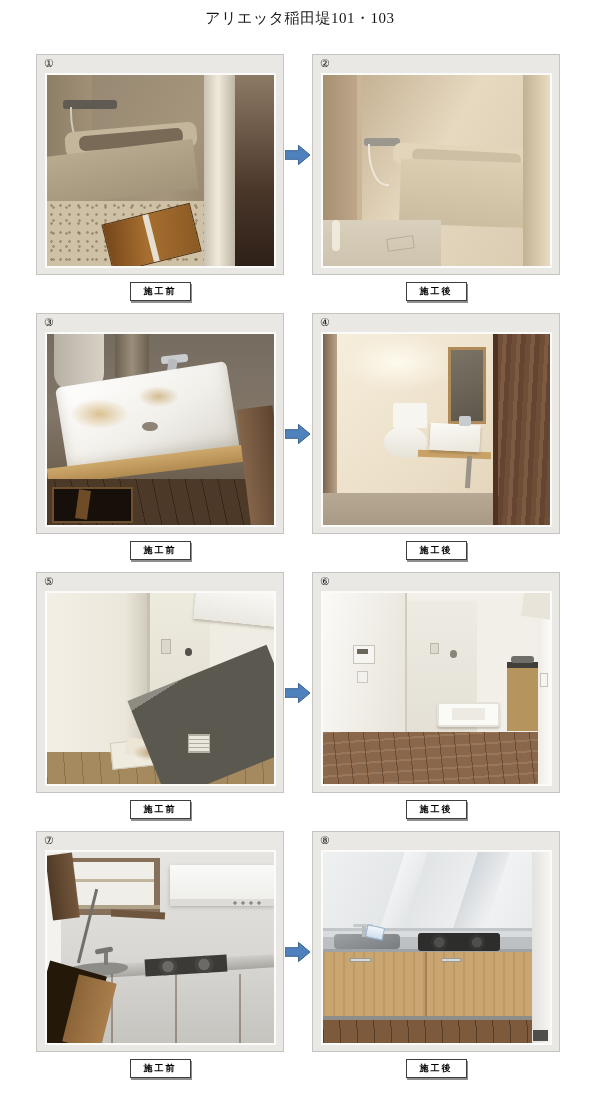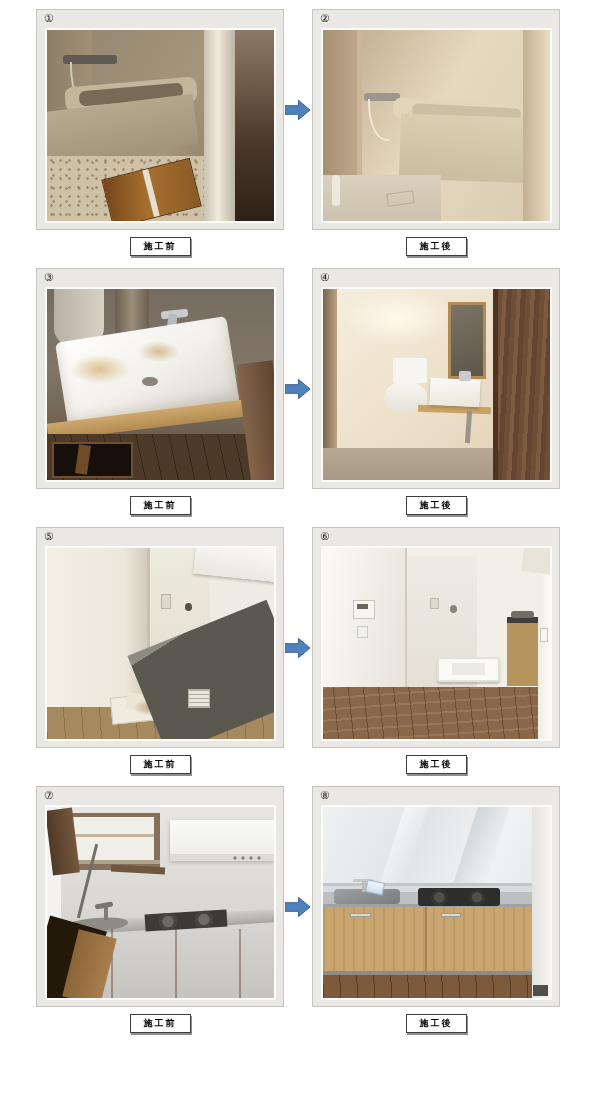--- a/index.html
+++ b/index.html
@@ -192,6 +192,7 @@
 <body>
 
 <div class="page">
+  <h1 class="title">アリエッタ稲田堤101・103</h1>
 
   <section class="row">
     <div class="panel">

